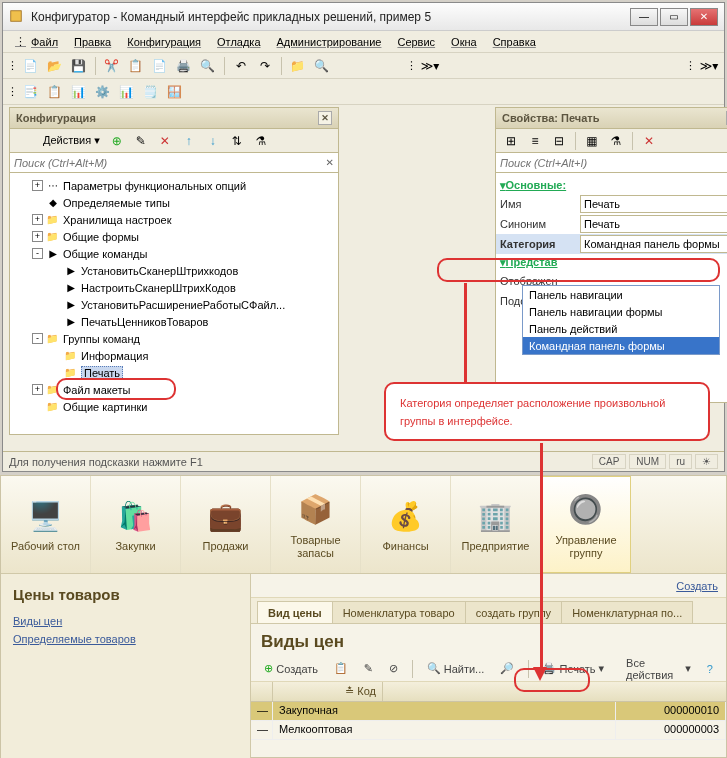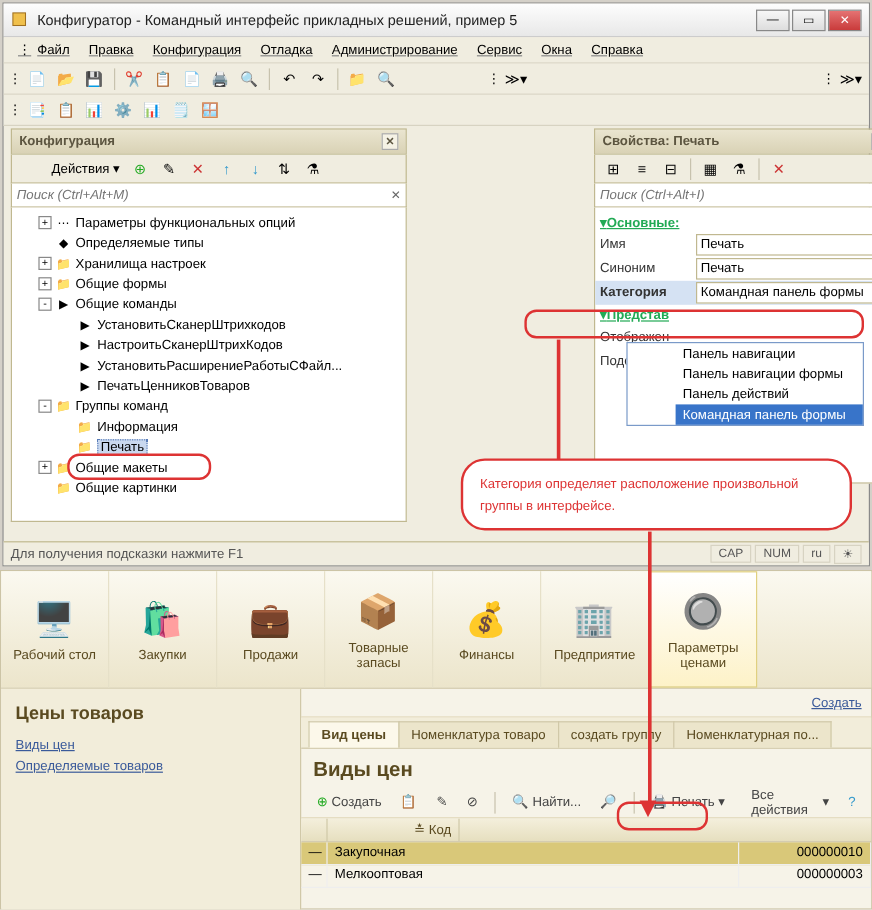--- a/index.html
+++ b/index.html
@@ -52,7 +52,7 @@
 .combo .arrow { position:absolute; right:2px; font-size:9px; color:#555;}
 
 
-.dropdown { position:absolute; background:#fff; border:1px solid #7a9ac9;padding-left:40px; }
+.dropdown { position:absolute; background:#fff; border:1px solid #7a9ac9; }
 .dropdown .opt { padding:2px 6px; height:17px; display:flex; align-items:center;}
 .dropdown .opt.sel { background:#3874c9; color:#fff;}
 

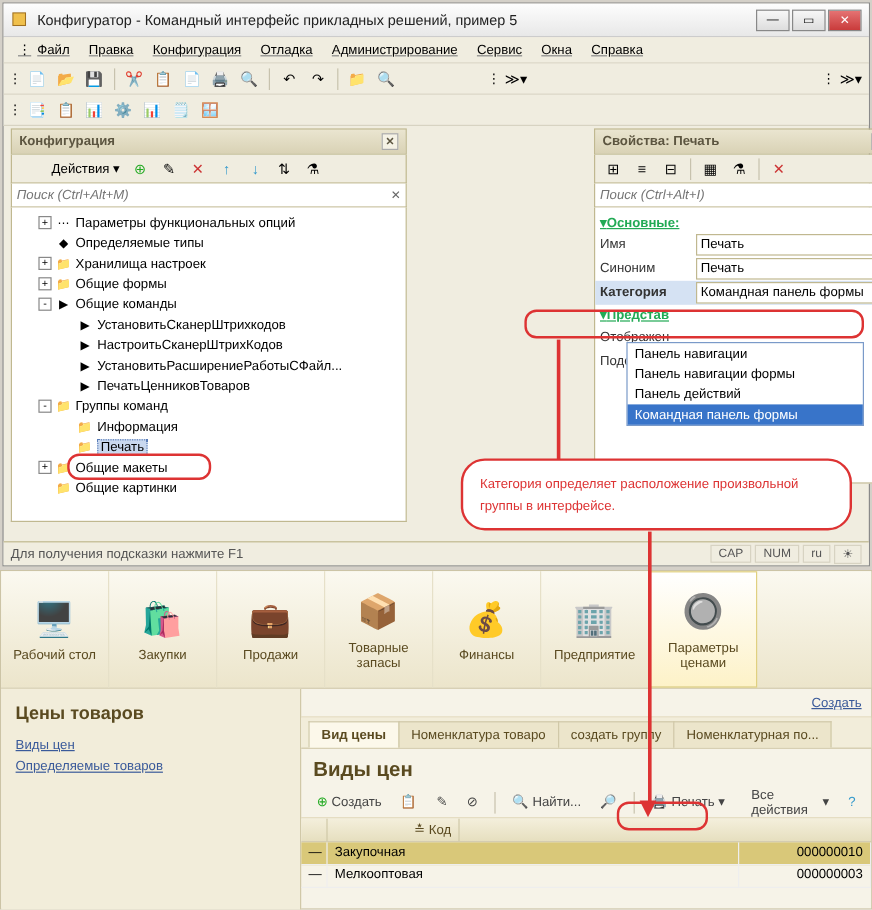--- a/index.html
+++ b/index.html
@@ -260,7 +260,7 @@
           <span class="indent" style="width: 18px;"></span>
           <span class="exp">+</span>
           <span class="ico">📁</span>
-          <span class="lbl">Общие макеты</span>
+          <span class="lbl">Файл макеты</span>
         </div>
         <div class="tree-row">
           <span class="indent" style="width: 18px;"></span>

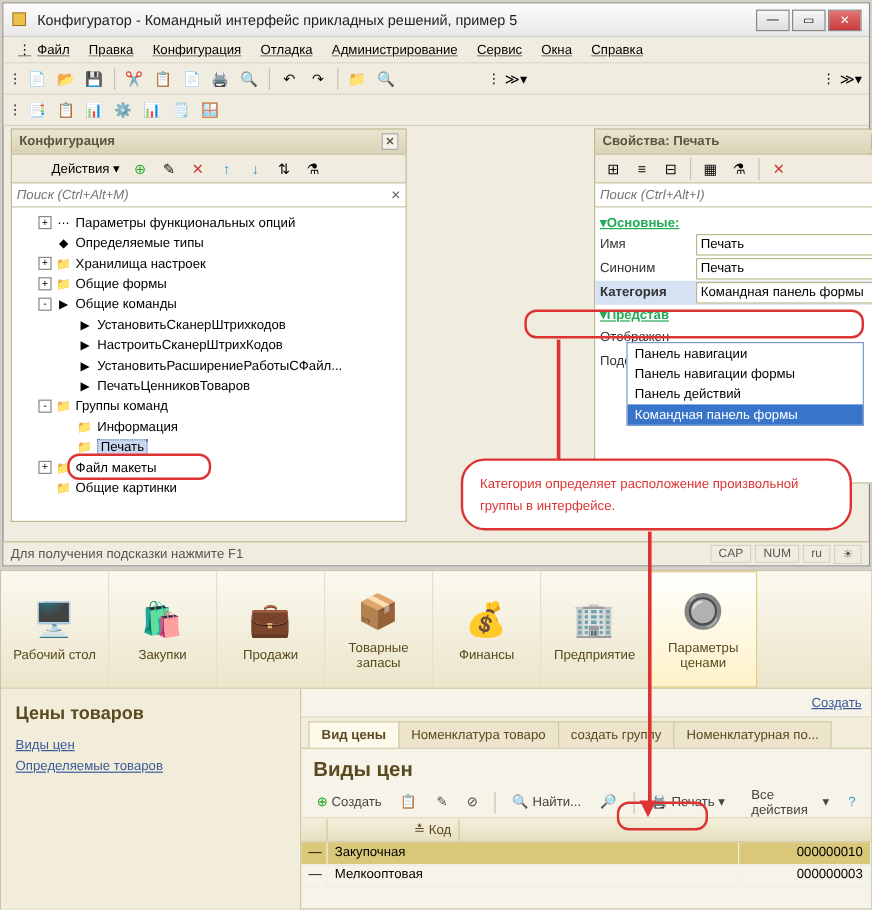--- a/index.html
+++ b/index.html
@@ -58,7 +58,7 @@
 
 
 .red-box { position:absolute; border:2.5px solid #d33; border-radius:10px; pointer-events:none;}
-.callout { position:absolute; background:#fff; border:2.5px solid #d33; border-radius:20px; padding:10px 14px; color:#d33; font-size:13px; line-height:1.35;}
+.callout { position:absolute; background:#fff; border:2.5px solid #d33; border-radius:10px; padding:10px 14px; color:#d33; font-size:13px; line-height:1.35;}
 
 
 .statusbar { height:20px; border-top:1px solid #c0b890; display:flex; align-items:center; padding:0 6px; font-size:11px; color:#555; background:#f0ede0;}

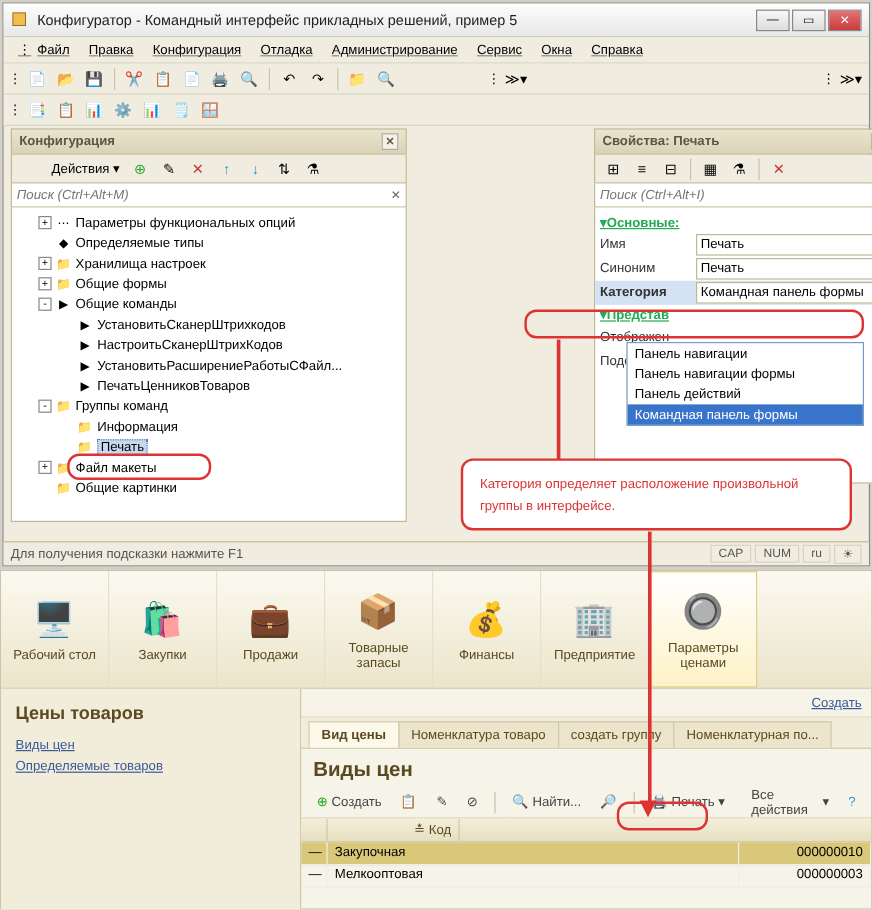--- a/index.html
+++ b/index.html
@@ -364,7 +364,7 @@
       </div>
       <div class="item active">
         <div class="ico">🔘</div>
-        <div class="lbl">Параметры ценами</div>
+        <div class="lbl">Управление группу</div>
       </div>
     </div>
   <div class="lower-body">

